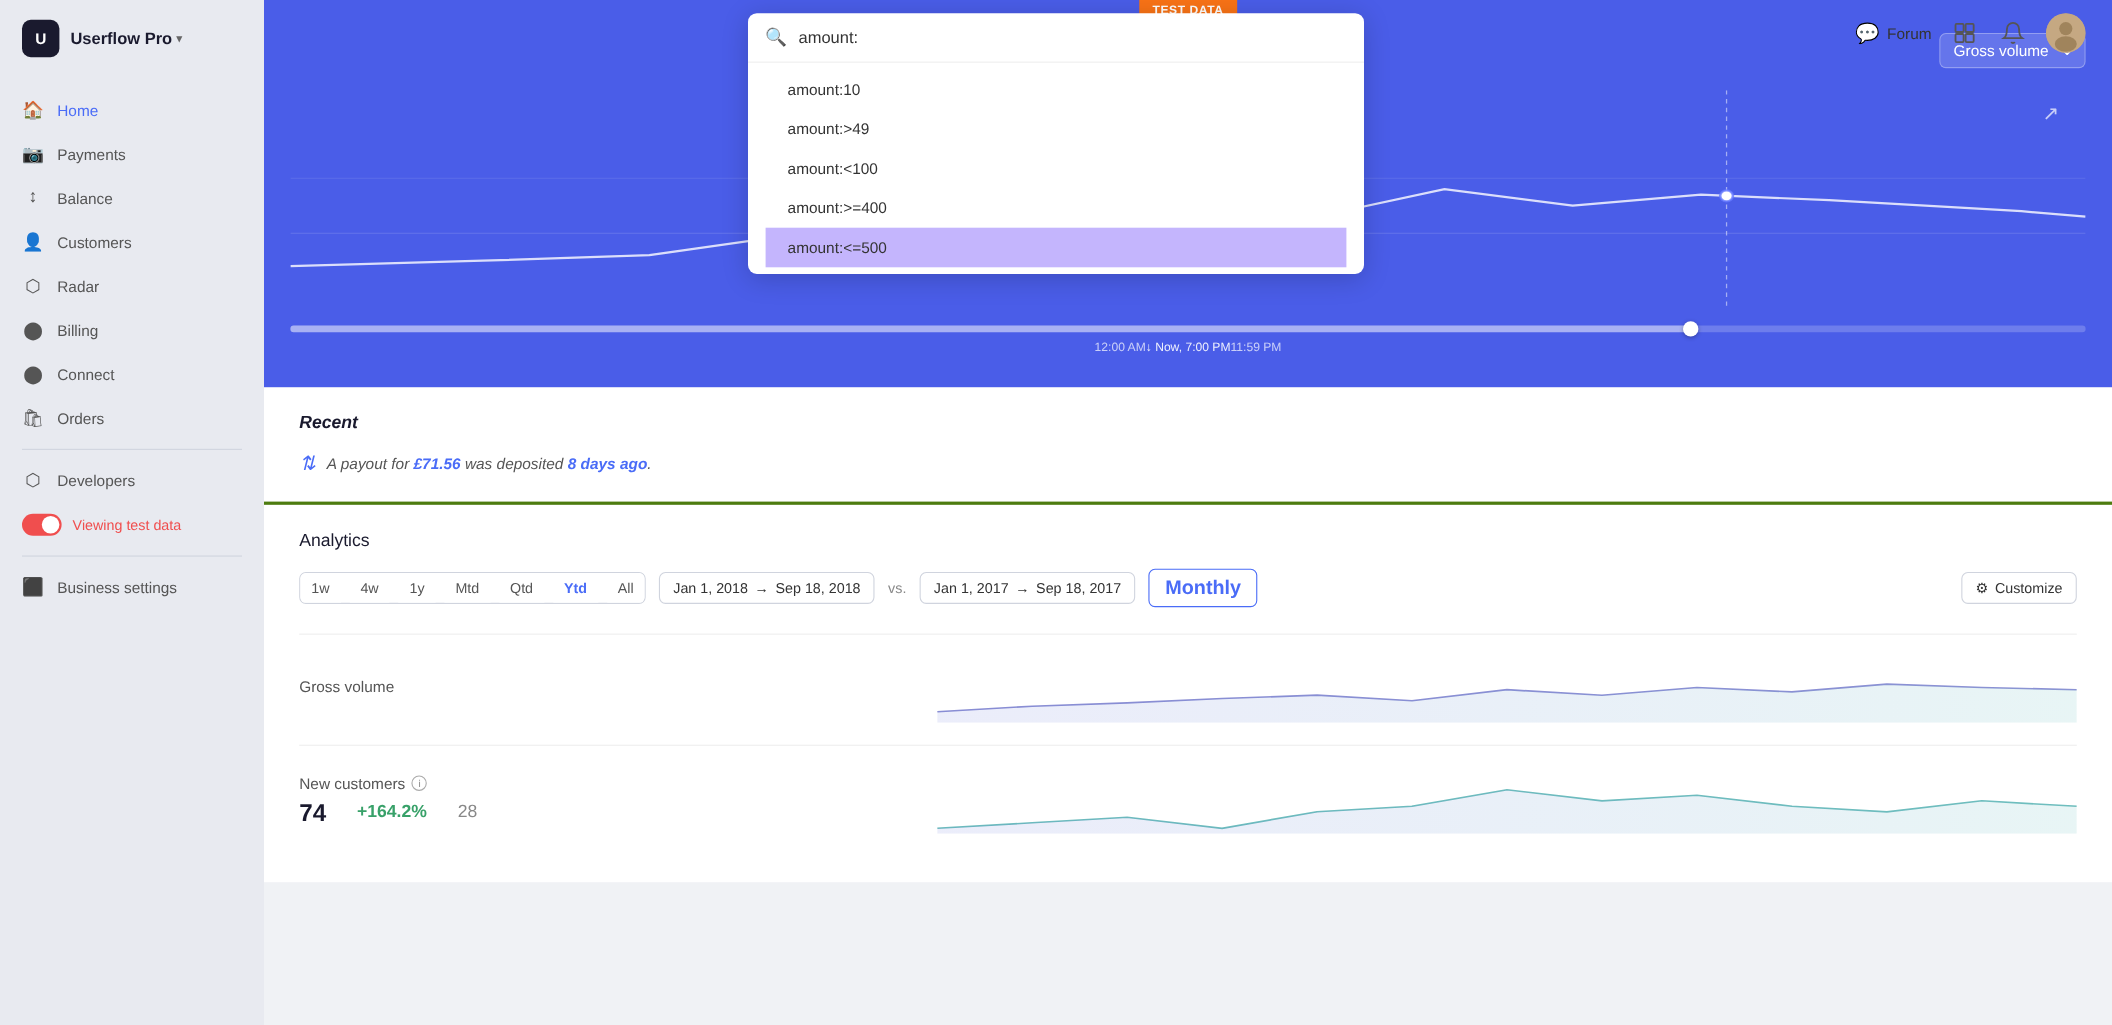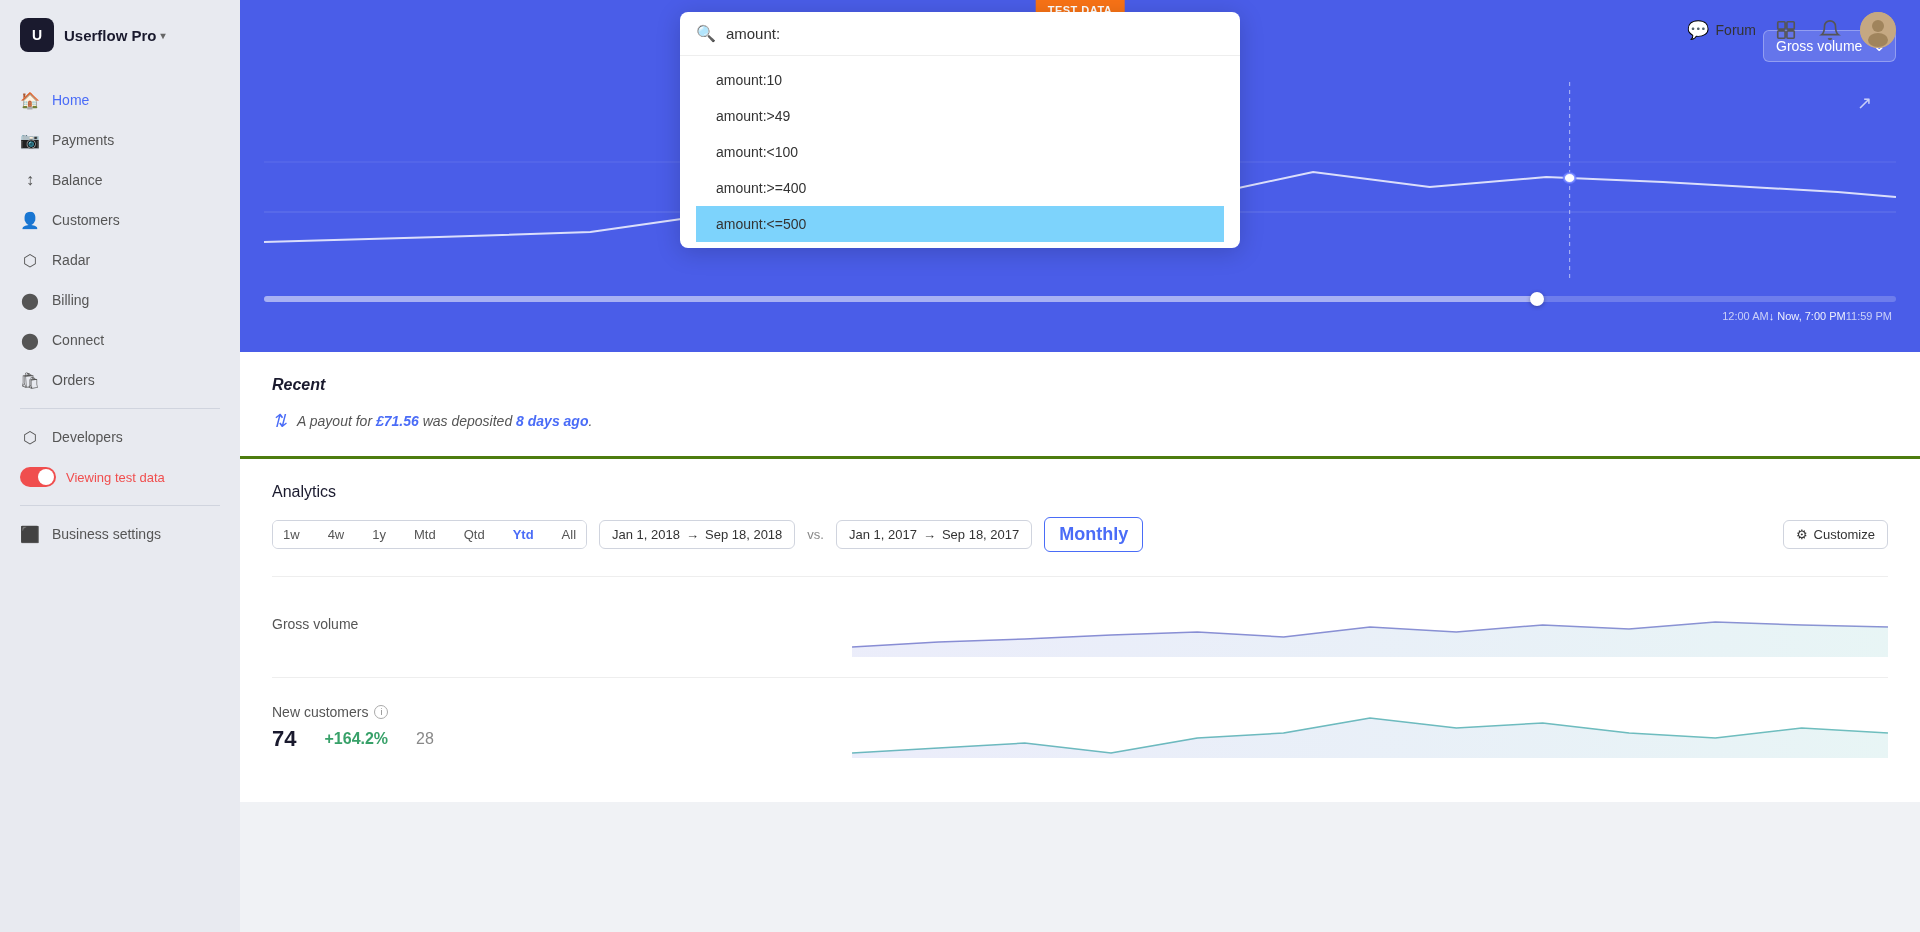--- a/index.html
+++ b/index.html
@@ -211,7 +211,7 @@
     .suggestion-item {
       padding: 10px 20px; font-size: 14px; color: #333; cursor: pointer;
     }
-    .suggestion-item:hover, .suggestion-item.hovered { background: #7dd3fc; }
+    .suggestion-item:hover, .suggestion-item.hovered { background: #c4b5fd; }
     @keyframes blink { 0%,100%{opacity:1} 50%{opacity:0} }
   </style>
 </head>

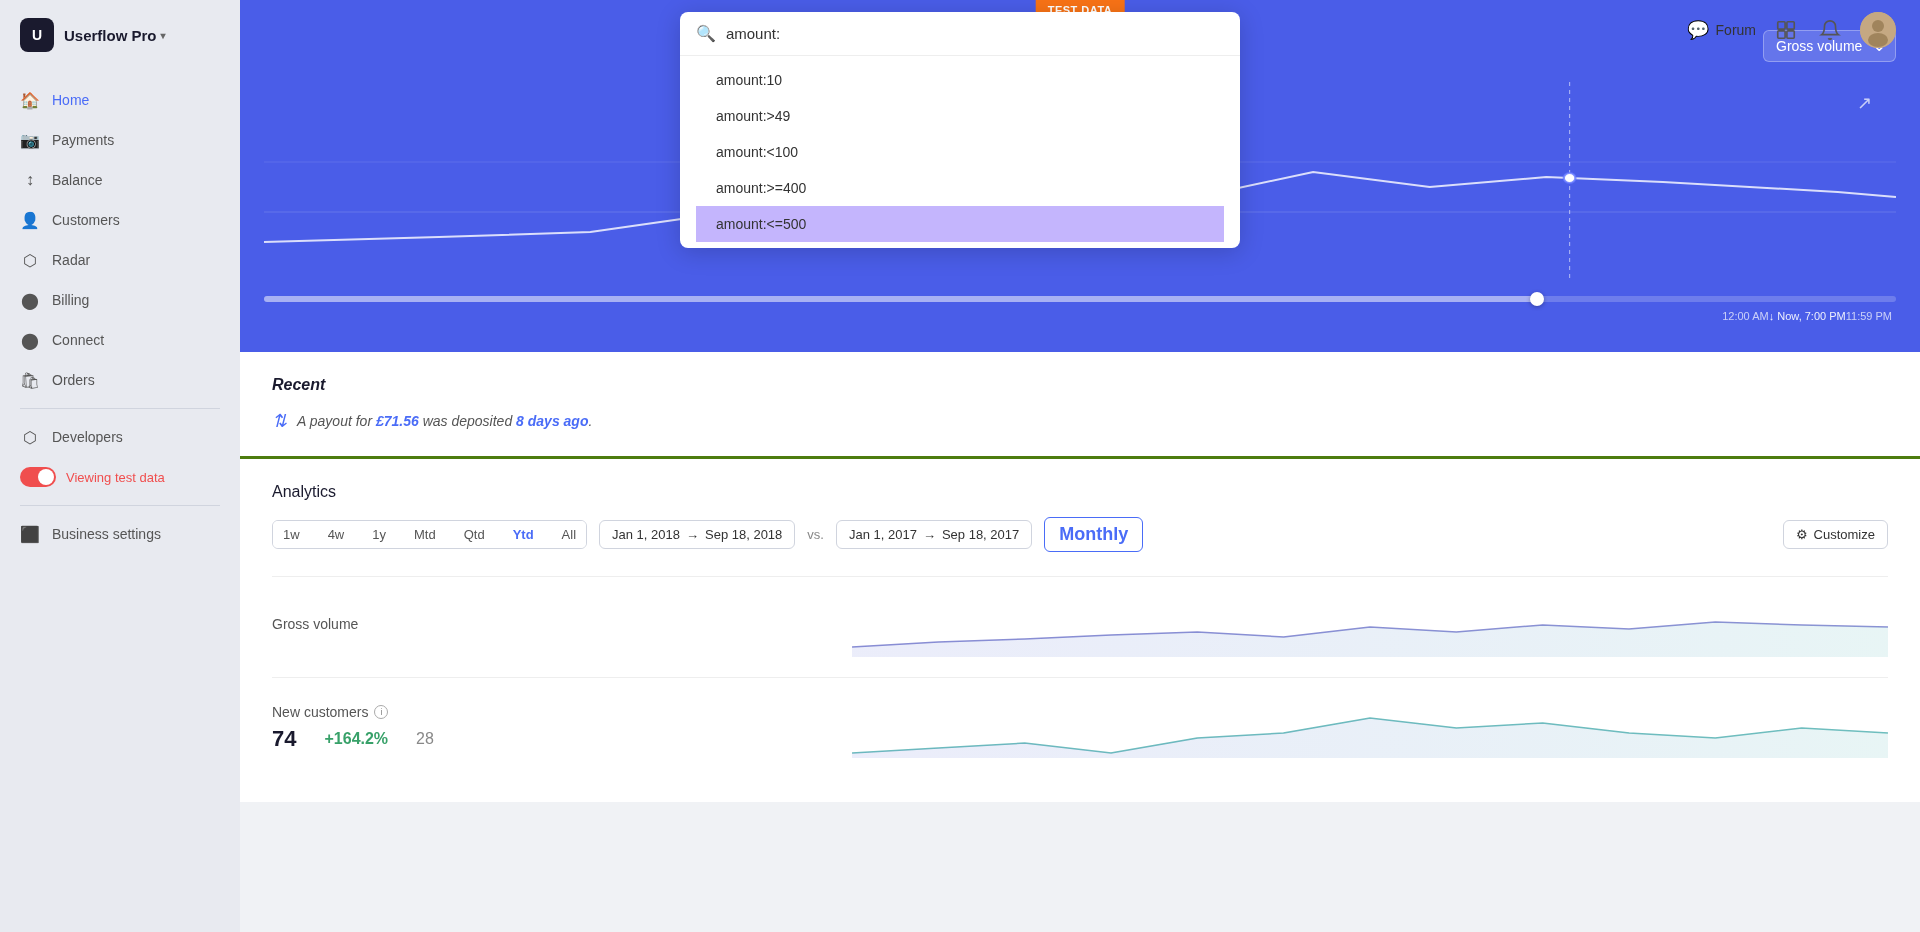--- a/index.html
+++ b/index.html
@@ -115,7 +115,7 @@
       color: rgba(255,255,255,0.7); font-size: 18px;
     }
     .time-axis {
-      display: flex; justify-content: flex-end;
+      display: flex; justify-content: center;
       color: rgba(255,255,255,0.7); font-size: 11px;
       margin-top: 8px; padding: 0 4px;
     }

